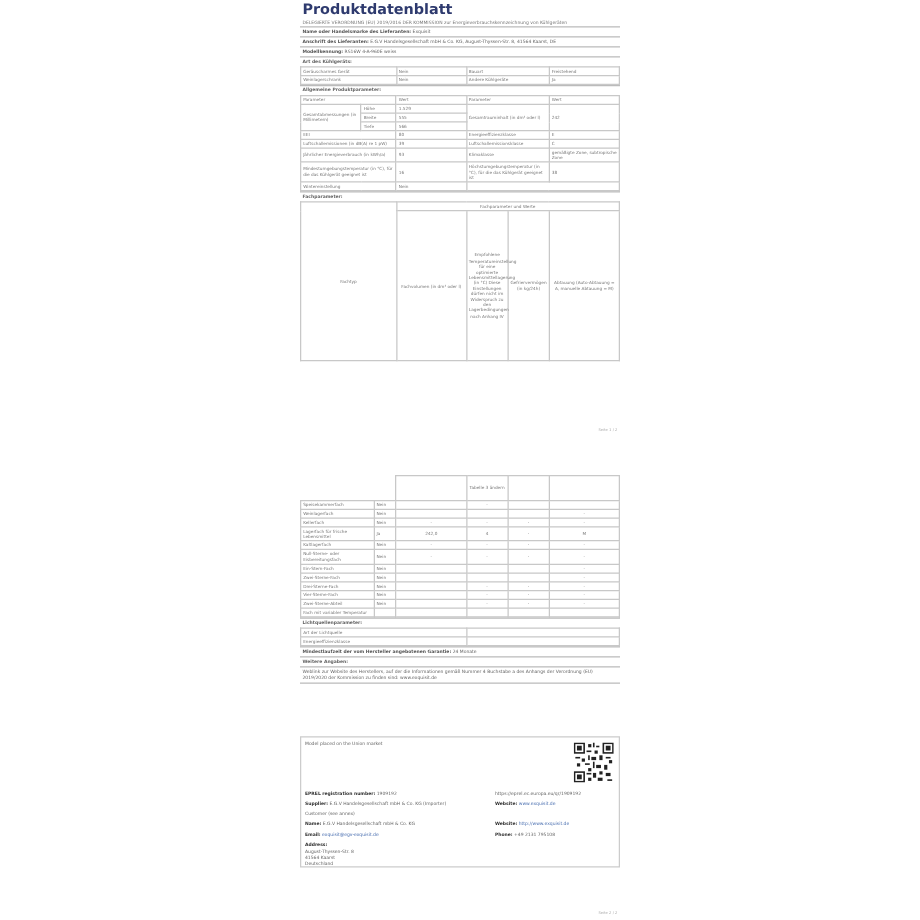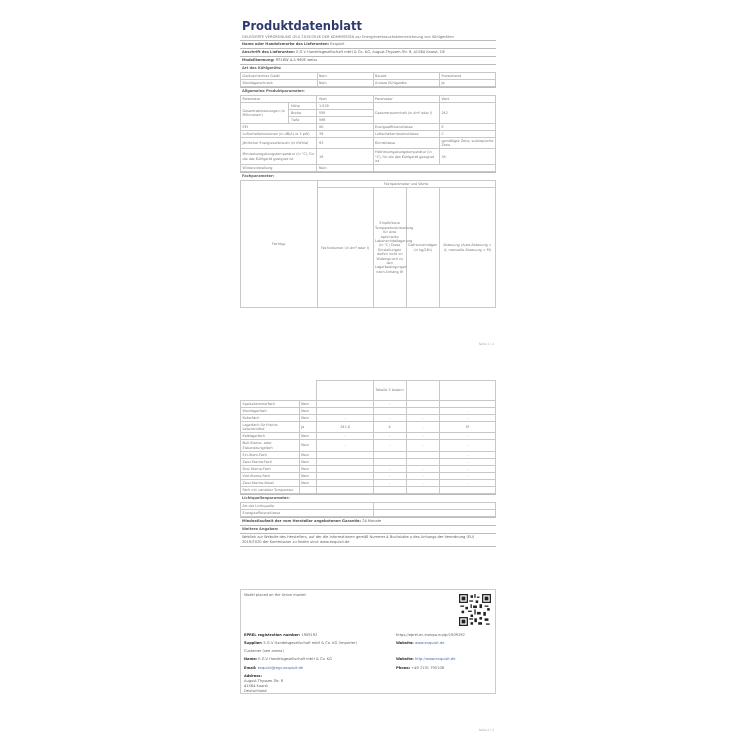--- a/index.html
+++ b/index.html
@@ -8,7 +8,7 @@
   .page { position: absolute; left: 240px; width: 256px; }
   .p1 { top: 0; height: 350px; }
   .p2 { top: 380px; height: 356px; }
-  .title { font-family: "DejaVu Sans", sans-serif; font-weight: bold; font-size: 11.5px; color: #2e3a6e; padding: 19px 2px 2px 2px; }
+  .title { font-family: "DejaVu Sans", sans-serif; font-weight: bold; font-size: 11.5px; color: #2e3a6e; padding: 0 2px 2px 2px; }
   .intro { font-size: 3.6px; line-height: 5px; padding: 0 2px; color: #777; }
   .row { font-size: 3.6px; line-height: 5px; padding: 1px 2px; border-top: 0.6px solid #bbb; color: #666; }
   .row b { color: #555; }

